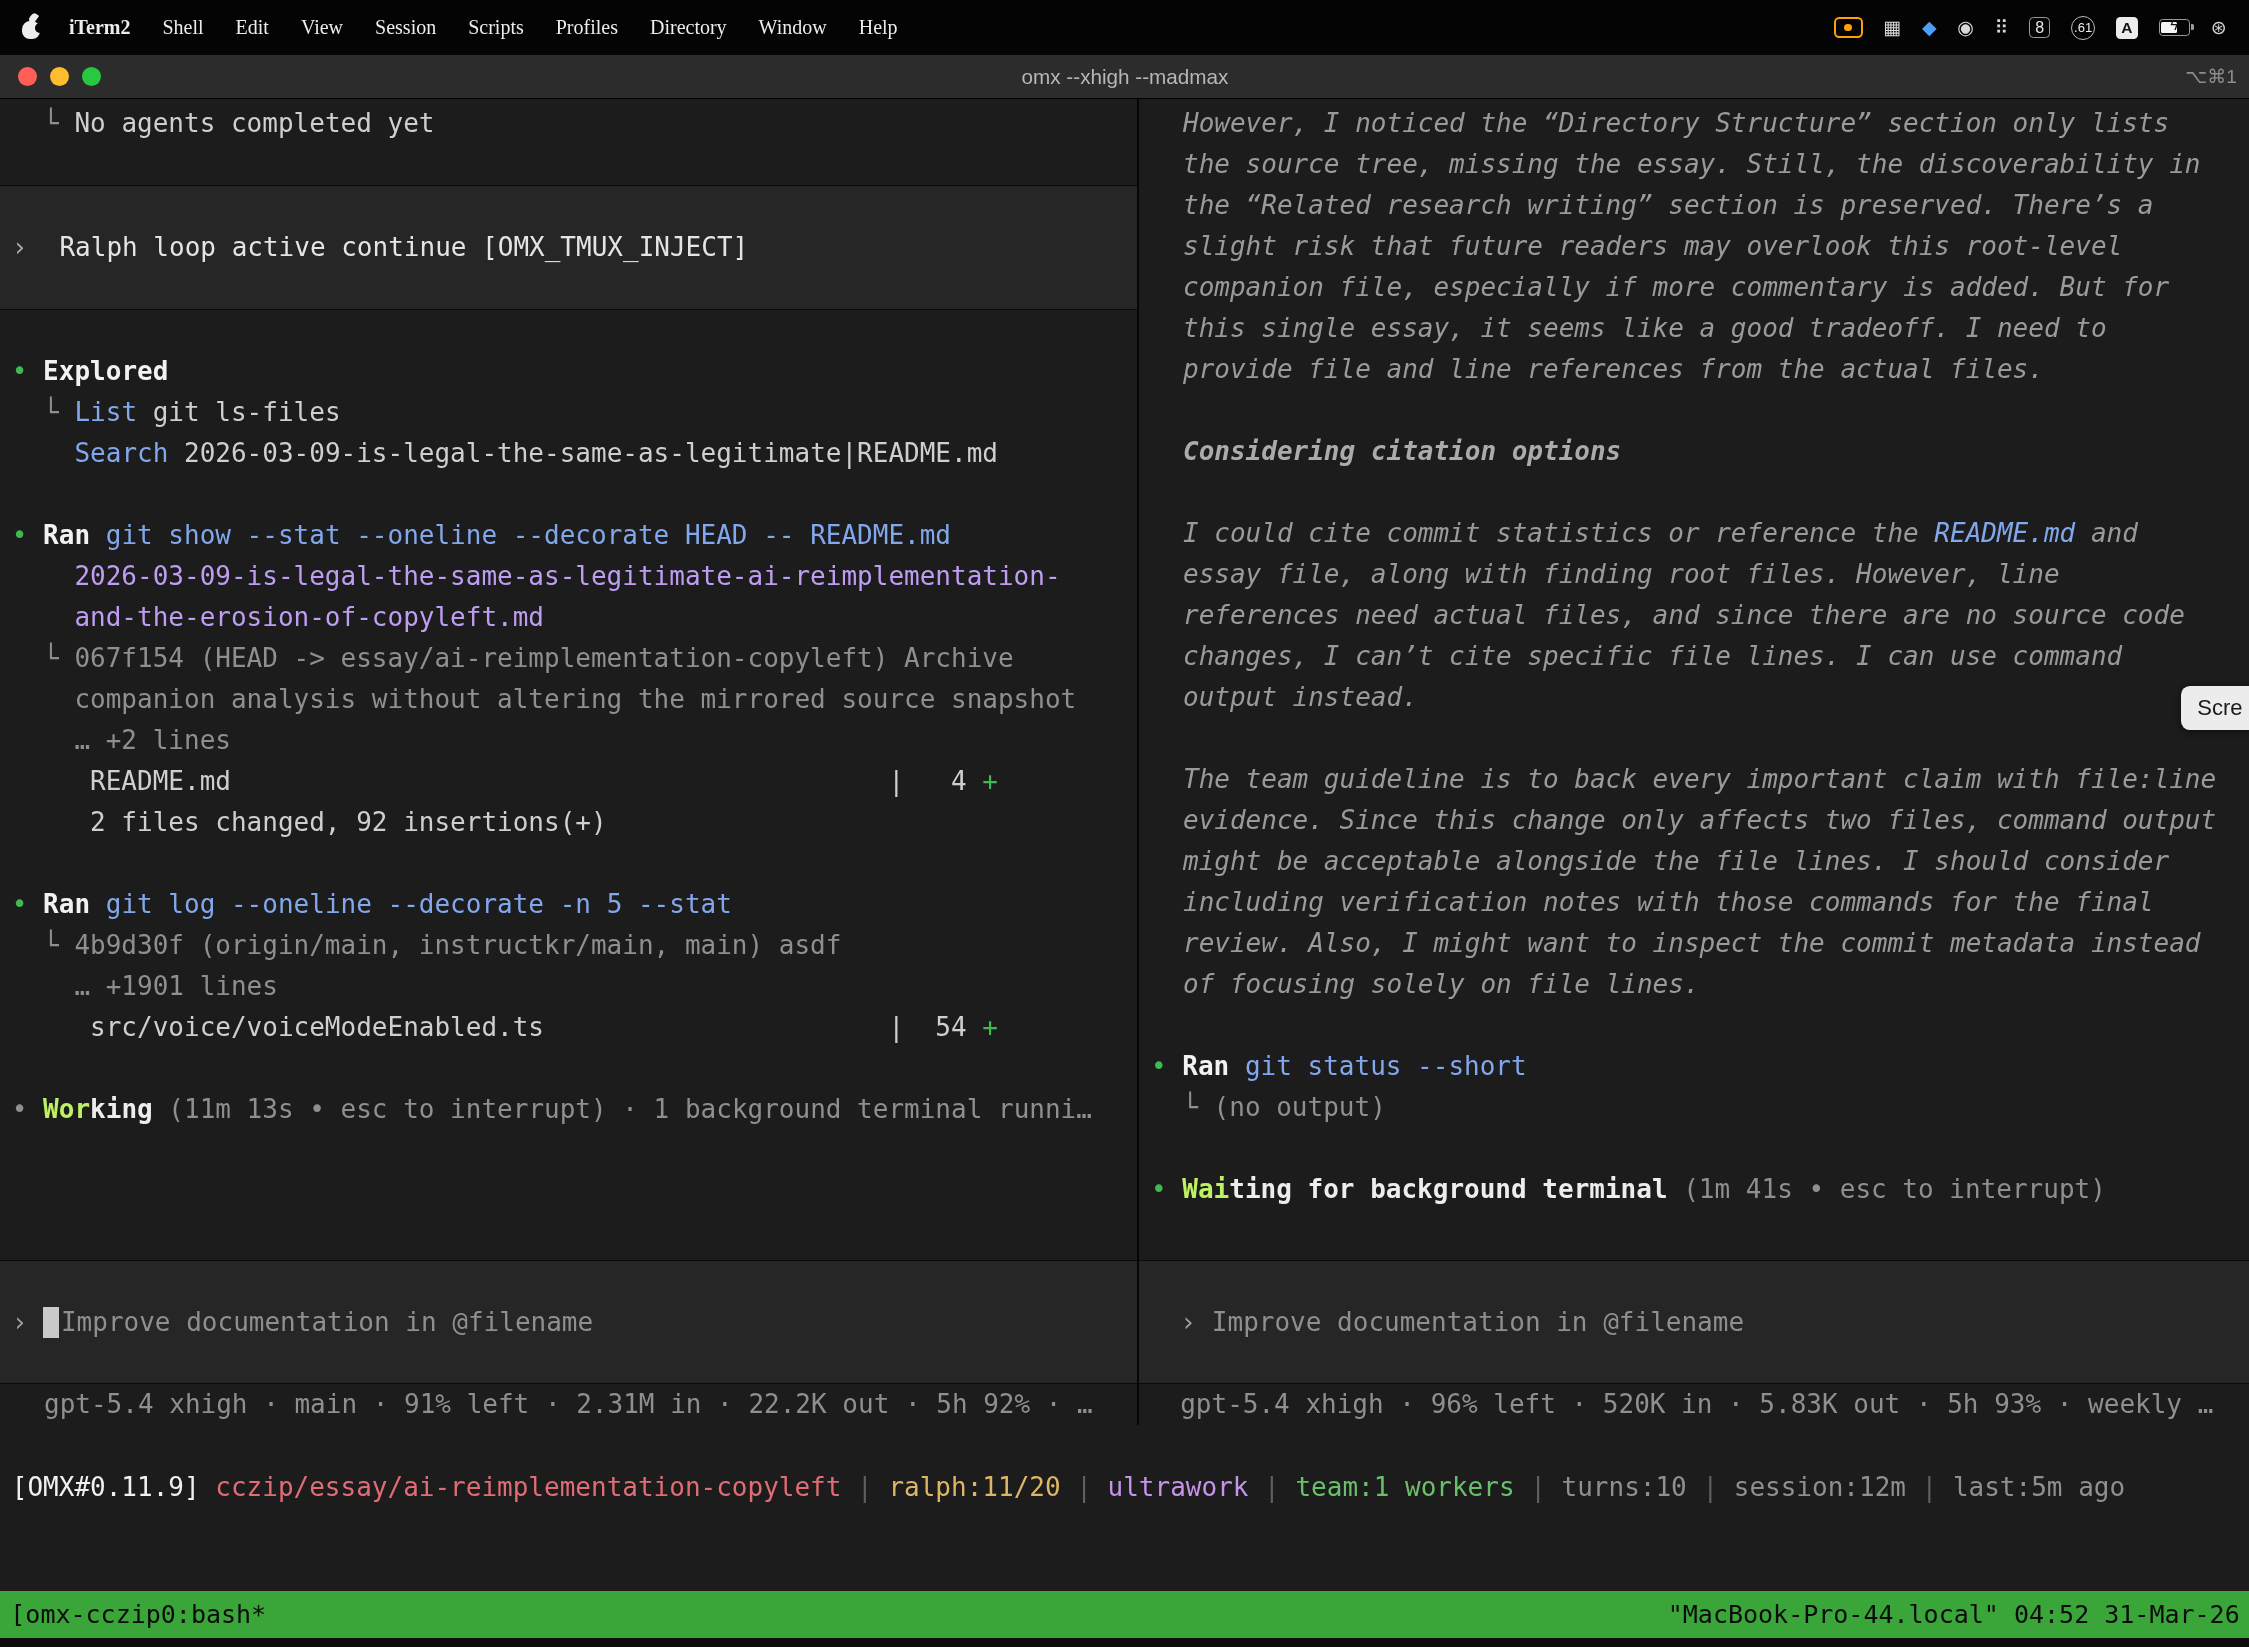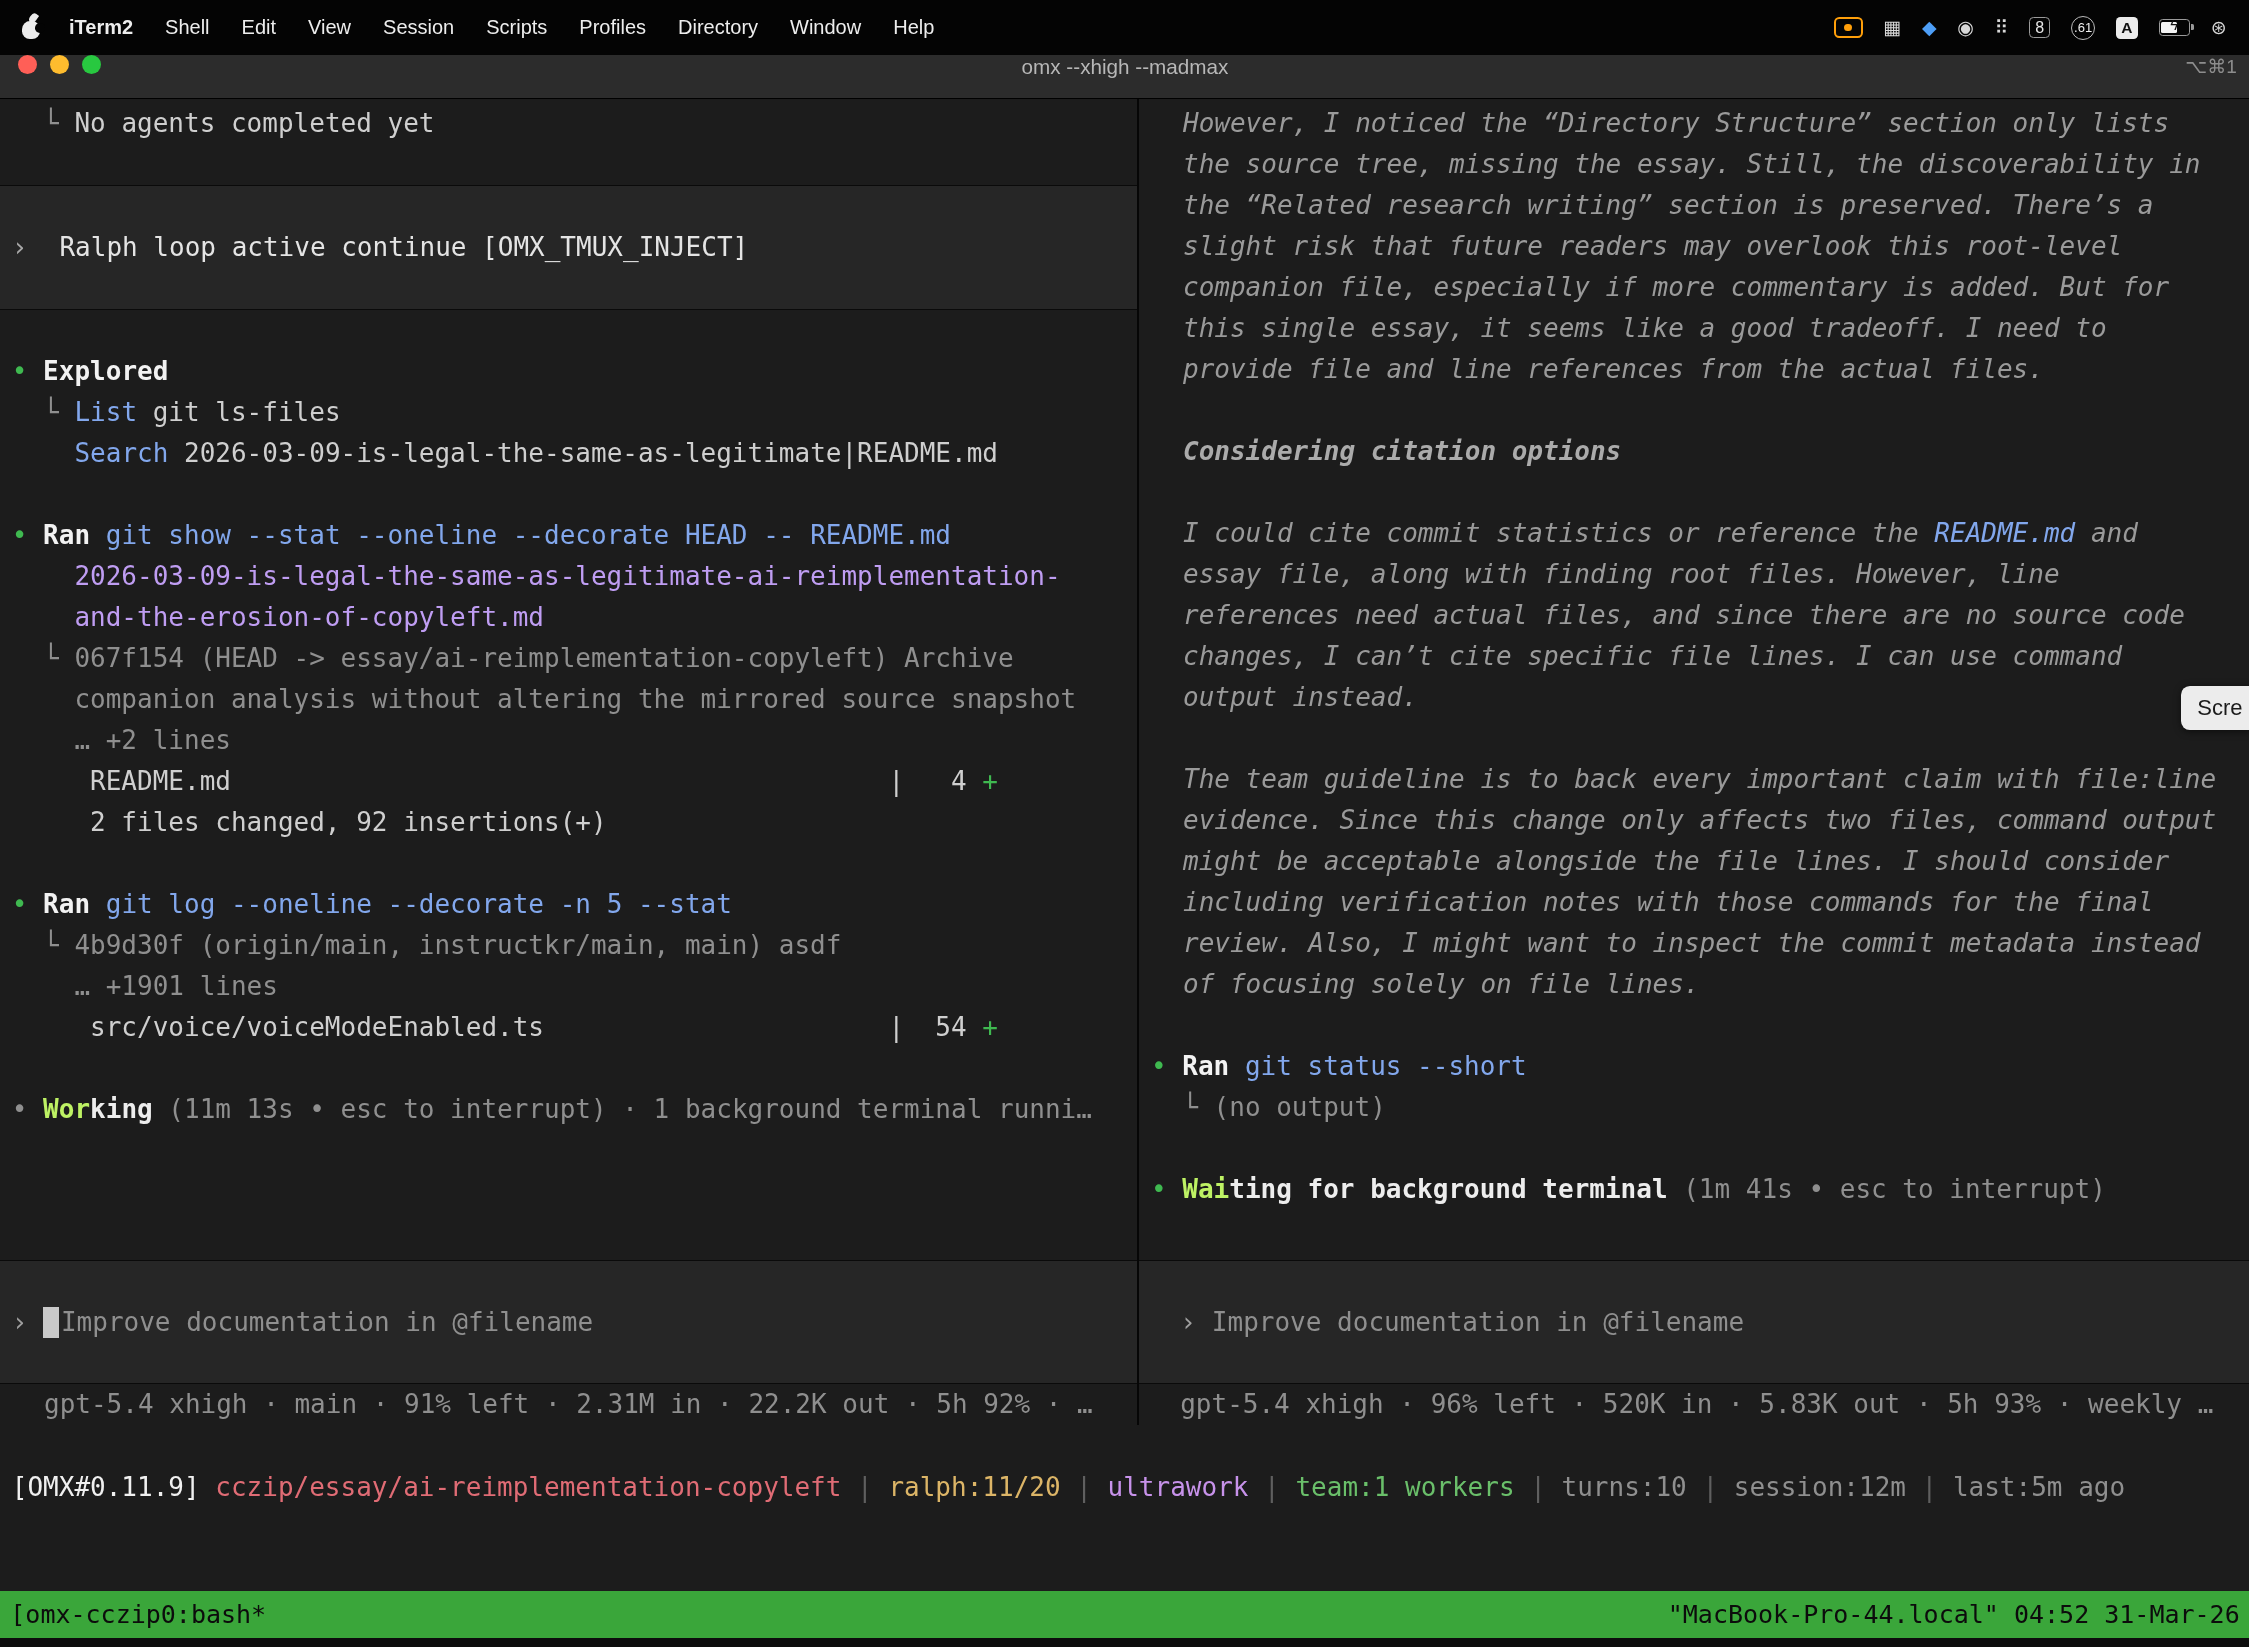--- a/index.html
+++ b/index.html
@@ -9,7 +9,7 @@
   
   .menubar{height:55px;background:#040404;display:flex;align-items:center;
            font-family:"Liberation Sans", sans-serif;font-size:20px;color:#ededed;padding:0 19px;}
-  .menu-left{display:flex;align-items:center;flex:1;}
+  .menu-left{display:flex;align-items:center;flex:1;font-family:Liberation Serif, serif;}
   .menu-item{padding:0 16px;white-space:nowrap;}
   .menu-app{font-weight:bold;}
   .apple{position:relative;width:17.7px;height:17.7px;background:#ededed;border-radius:46% 46% 44% 44%;margin:4.4px 13.3px 0 3px;}

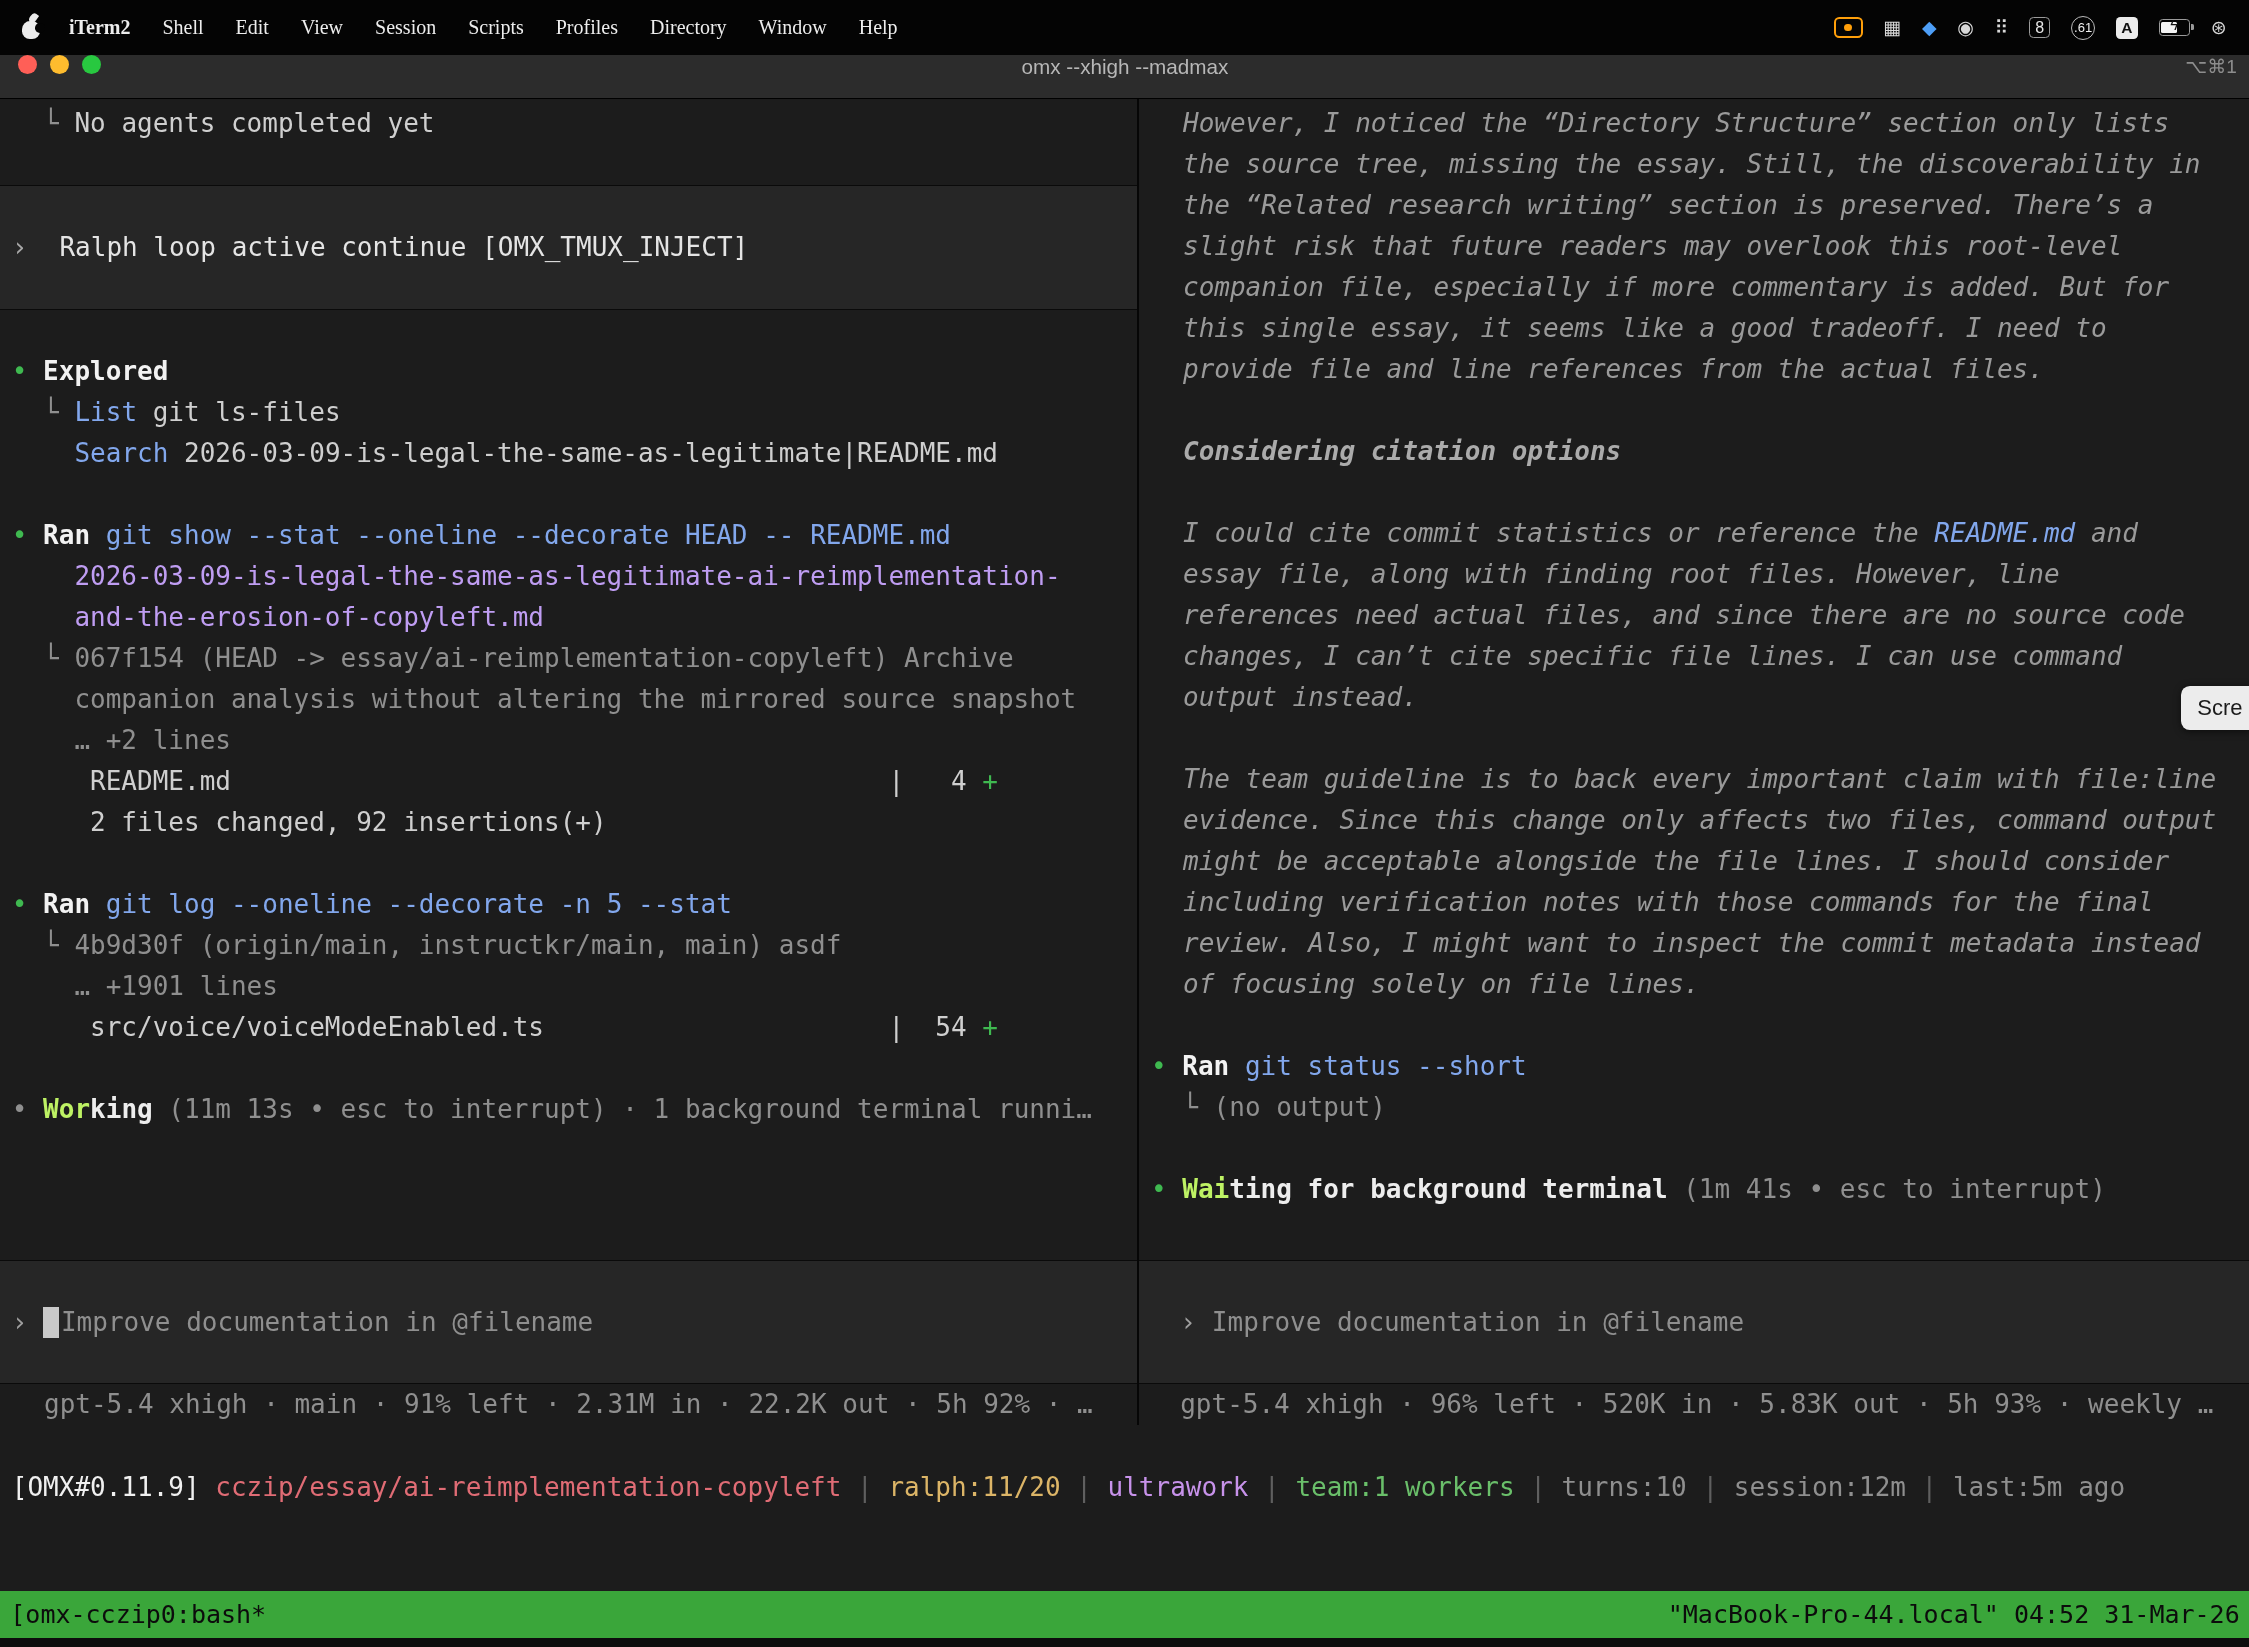--- a/index.html
+++ b/index.html
@@ -31,7 +31,7 @@
 
   
   .titlebar{height:43px;background:#2c2c2c;border-bottom:0.7px solid #000;position:relative;
-            display:flex;align-items:flex-start;font-family:"Liberation Sans", sans-serif;}
+            display:flex;align-items:center;font-family:"Liberation Sans", sans-serif;}
   .lights{position:absolute;left:17.7px;display:flex;gap:13.3px;}
   .light{width:19px;height:19px;border-radius:50%;}
   .l-close{background:#ff5f57;} .l-min{background:#febc2e;} .l-zoom{background:#28c840;}

